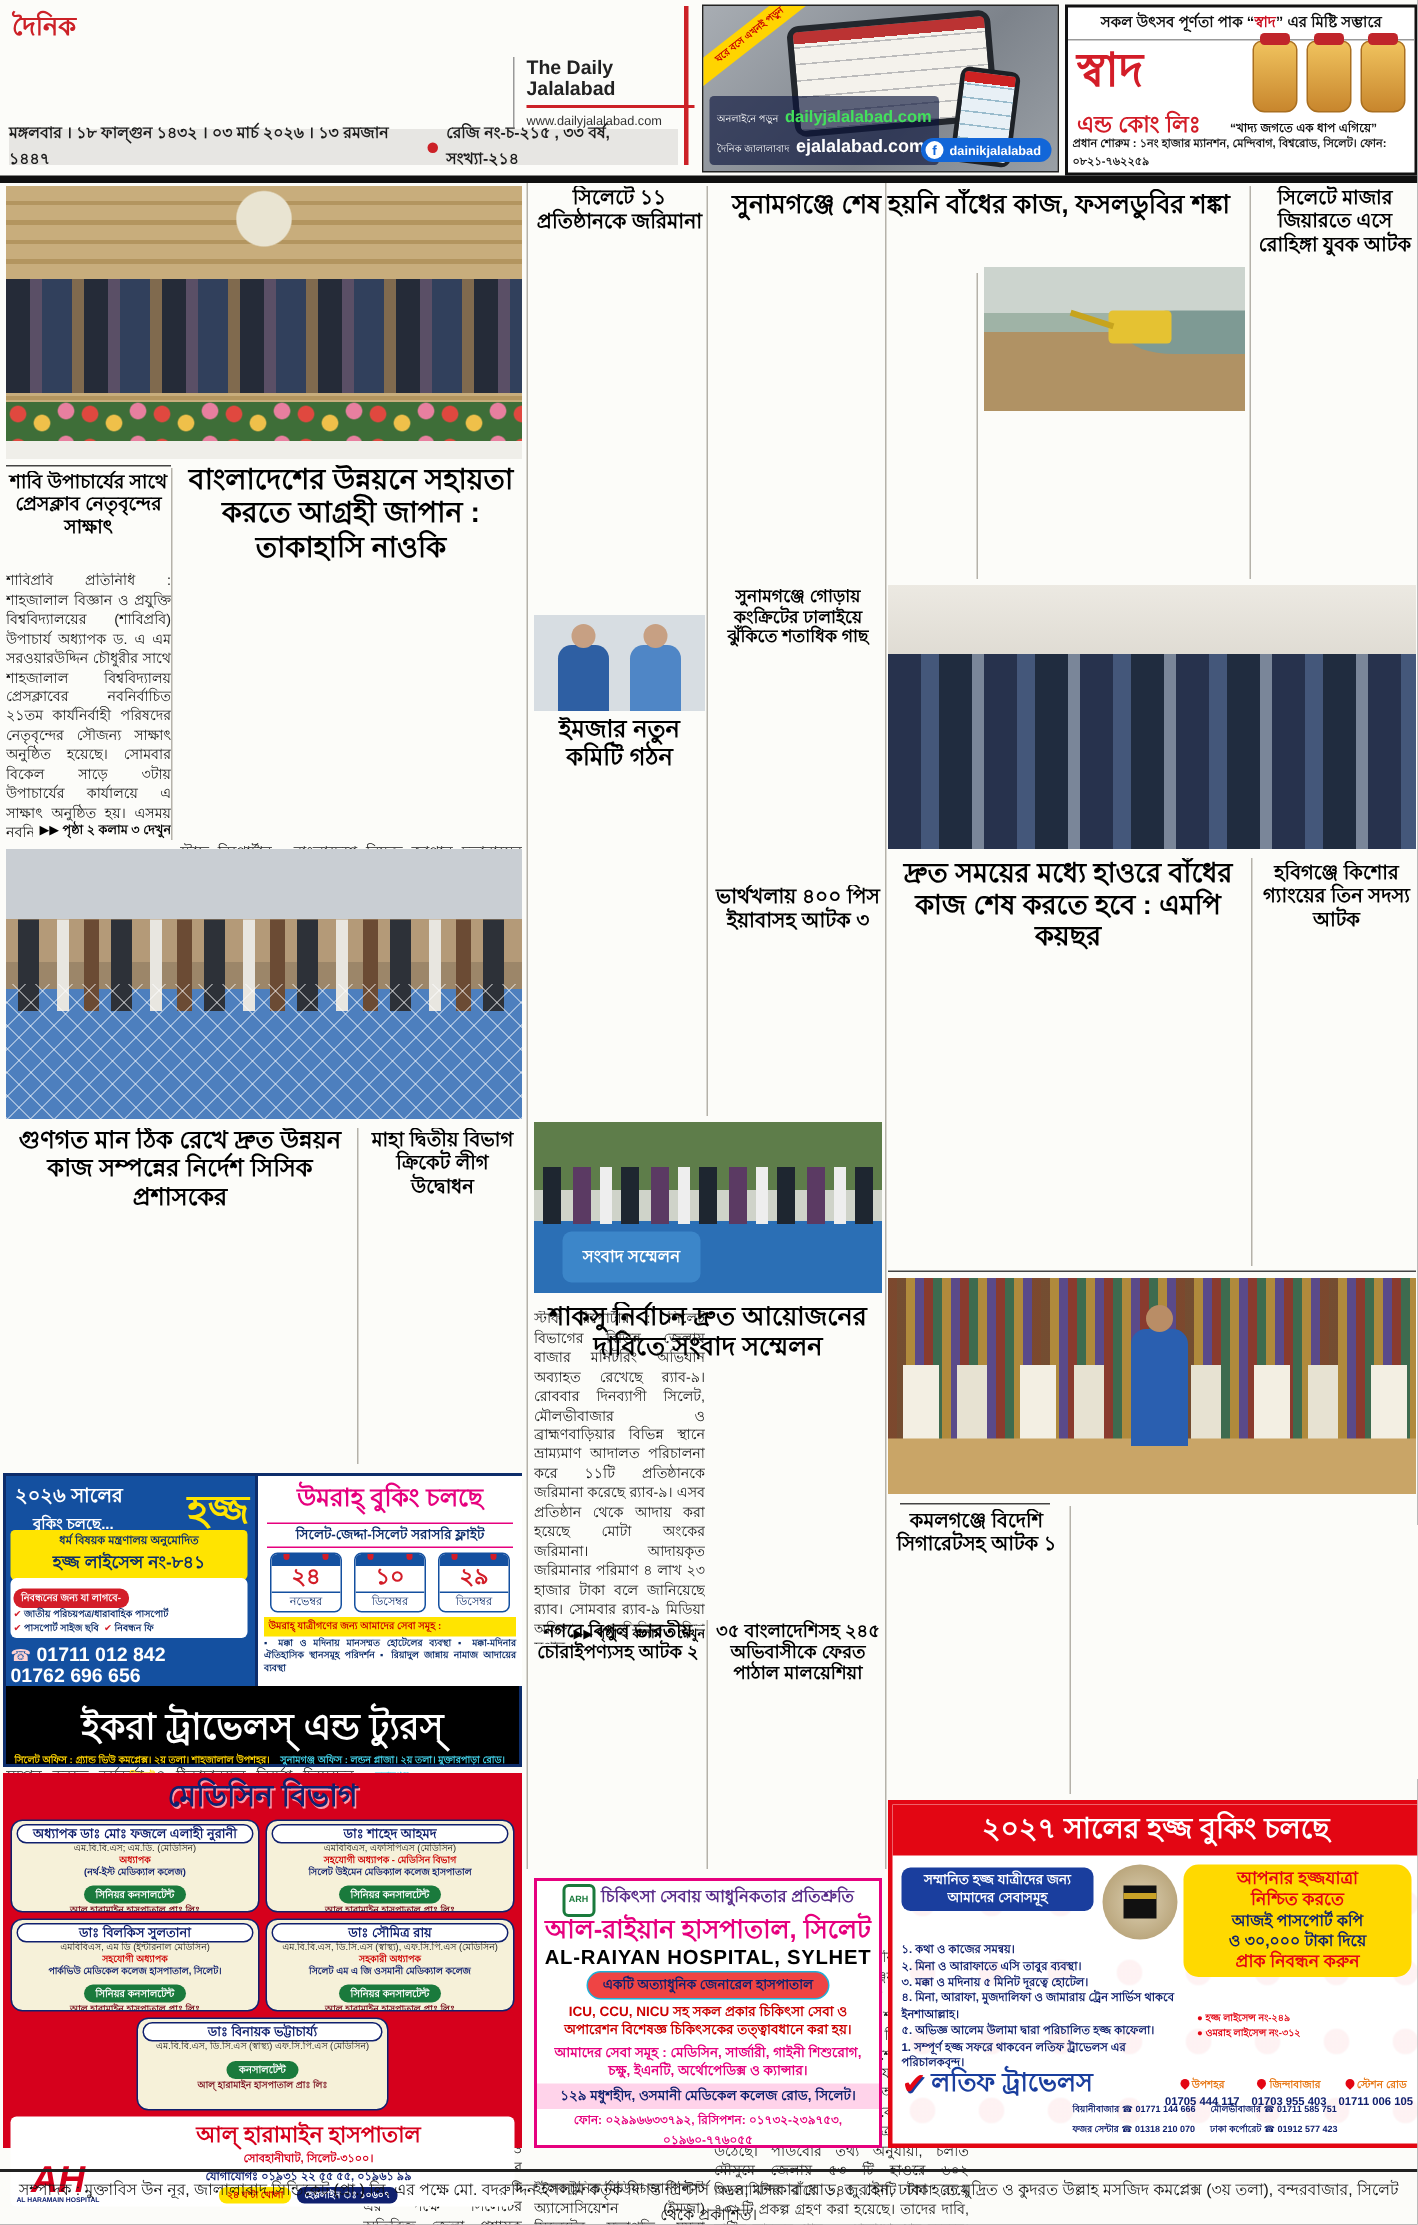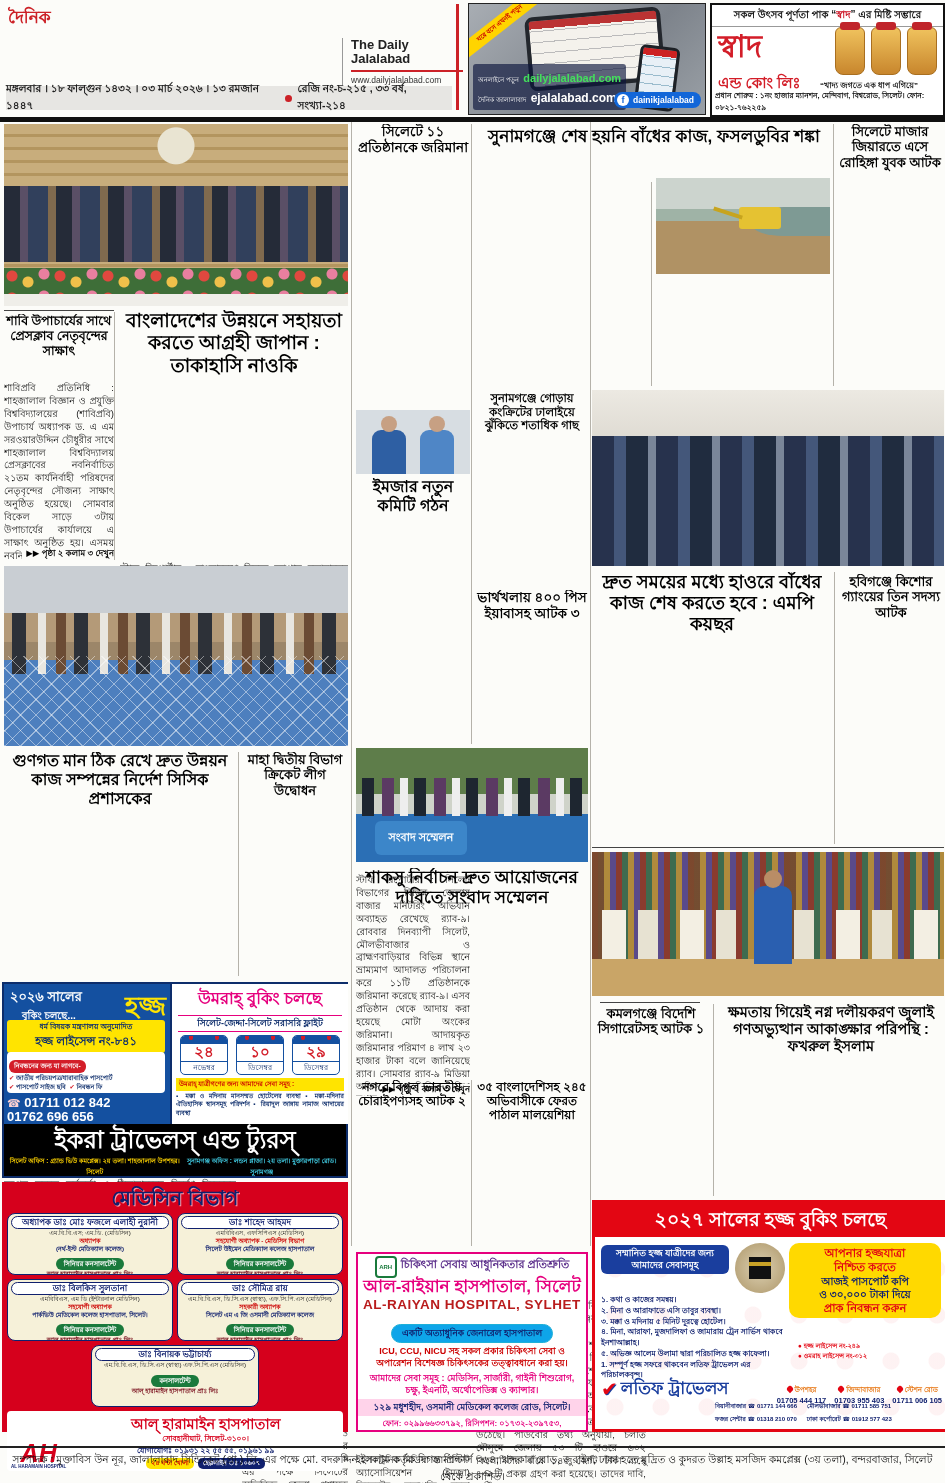--- a/index.html
+++ b/index.html
@@ -456,7 +456,6 @@
   <div class="abs hl" style="left:592px;top:1006px;width:118px;height:66px;font-size:13px;">কমলগঞ্জে বিদেশি সিগারেটসহ আটক ১</div>
 
   <div class="vline" style="left:713px;top:1004px;height:192px;"></div>
-  <div class="abs hl" style="left:718px;top:1004px;width:226px;height:60px;font-size:14.5px;">ক্ষমতায় গিয়েই নগ্ন দলীয়করণ জুলাই গণঅভ্যুত্থান আকাঙ্ক্ষার পরিপন্থি : ফখরুল ইসলাম</div>
 
   <div id="hajj27">
     <div class="hd">২০২৭ সালের হজ্জ বুকিং চলছে</div>

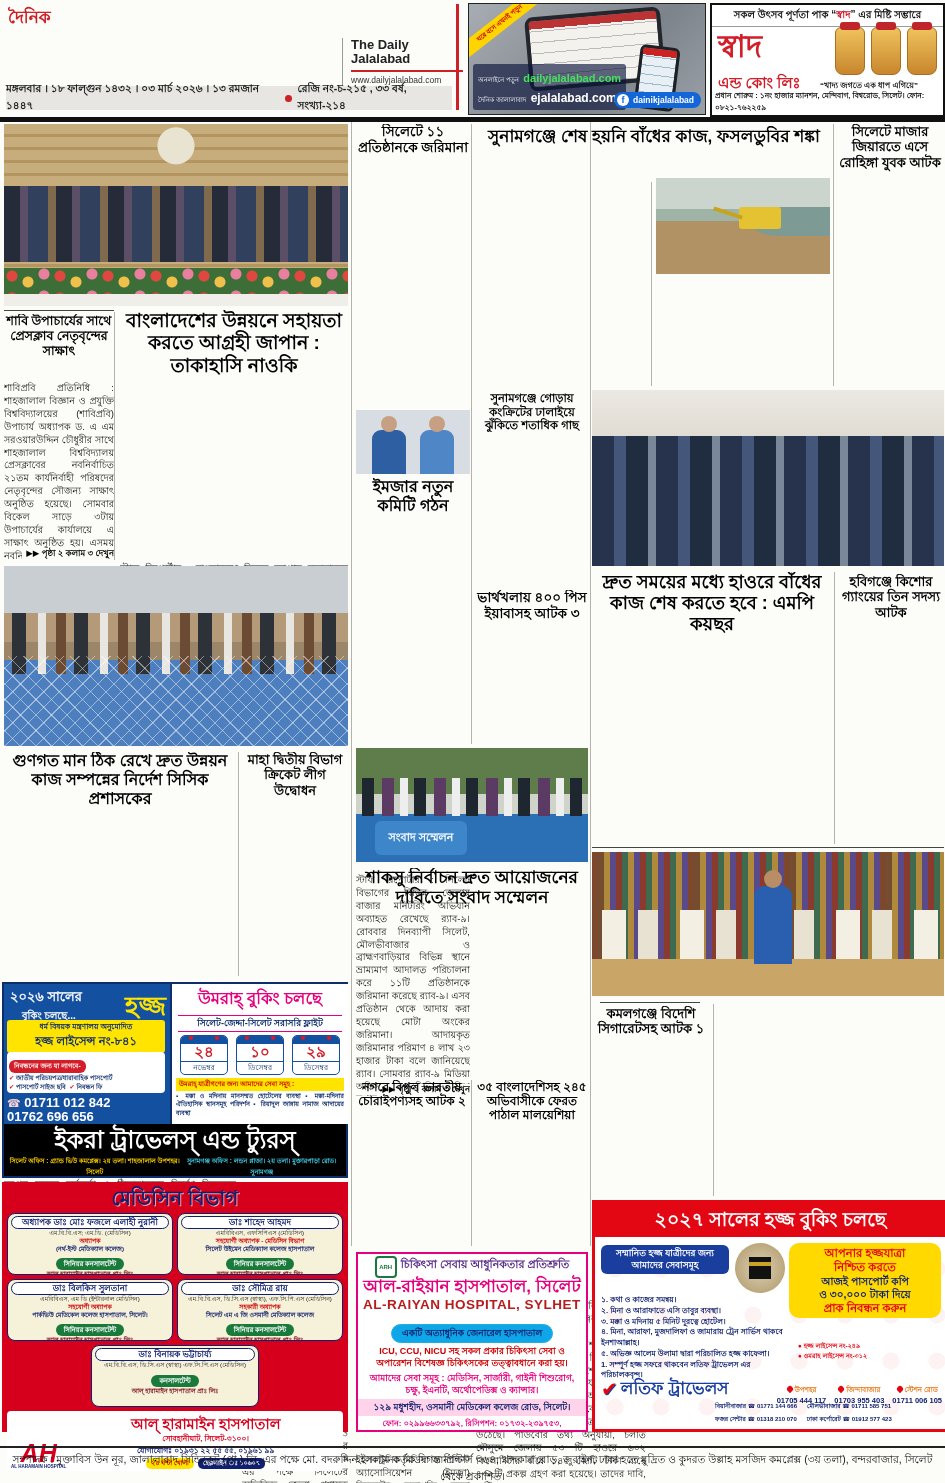--- a/index.html
+++ b/index.html
@@ -112,7 +112,7 @@
   #umrah .st{background:#ffe400;color:#c00;font-size:6.5px;font-weight:bold;margin:3px 4px 1px;padding:1px 3px;}
   #umrah .sv{font-size:6.2px;color:#0d2d6b;font-weight:bold;line-height:1.4;padding:0 4px;text-align:justify;}
   #iqra{position:absolute;left:0;top:140px;width:100%;height:52px;background:#000;color:#fff;text-align:center;}
-  #iqra .n{font-size:24px;font-weight:bold;line-height:1.2;padding-top:2px;}
+  #iqra .n{font-size:24px;font-weight:bold;line-height:1.2;padding-top:14px;}
   #iqra .offs{display:flex;justify-content:space-between;padding:1px 4px;font-size:6.4px;font-weight:bold;}
   #iqra .o1{color:#ffd400;} #iqra .o2{color:#42d0e8;}
   

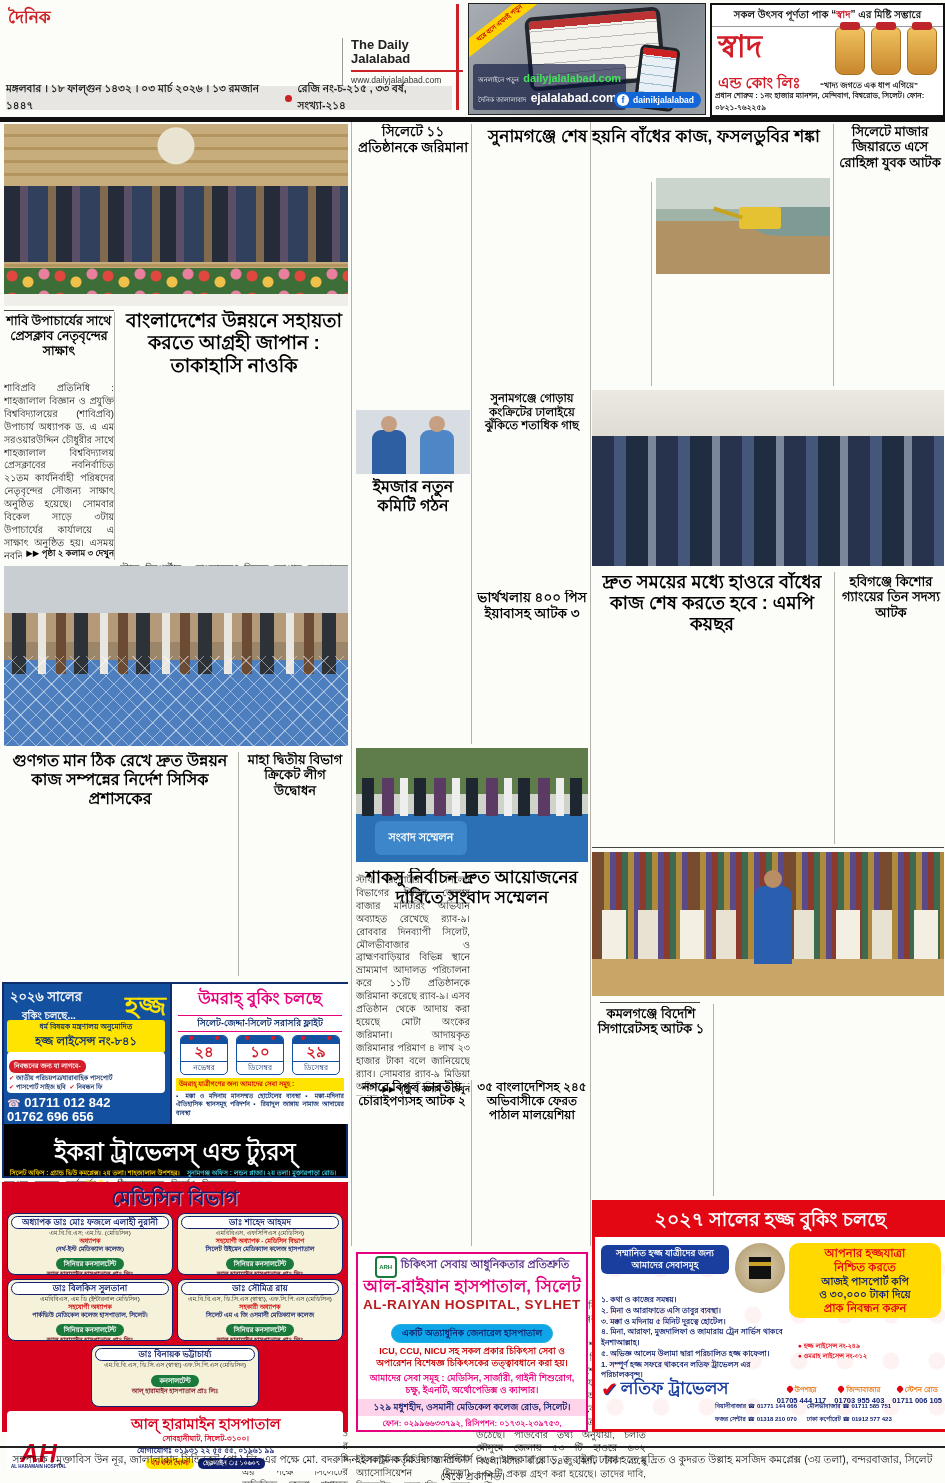--- a/index.html
+++ b/index.html
@@ -143,7 +143,7 @@
   #raiyan .logo{width:18px;height:18px;border:2px solid #1a7a3c;border-radius:4px;color:#1a7a3c;font-size:6px;font-weight:bold;display:flex;align-items:center;justify-content:center;}
   #raiyan .tag{color:#5a2d8a;font-size:11px;font-weight:bold;}
   #raiyan .nb{color:#e6007e;font-size:17px;font-weight:bold;line-height:1.1;}
-  #raiyan .ne{color:#b91c1c;font-size:13.5px;font-weight:bold;letter-spacing:.5px;}
+  #raiyan .ne{color:#000000;font-size:13.5px;font-weight:bold;letter-spacing:.5px;}
   #raiyan .pill{display:inline-block;border:1.5px solid #1fb0d8;background:#0ea5e9;border-radius:12px;color:#10206e;font-size:9px;font-weight:bold;padding:1px 10px;margin-top:12px;}
   #raiyan .desc{color:#c00;font-size:9px;font-weight:bold;padding:2px 6px;line-height:1.35;}
   #raiyan .sv{color:#e6007e;font-size:9px;font-weight:bold;padding:1px 4px;line-height:1.35;}

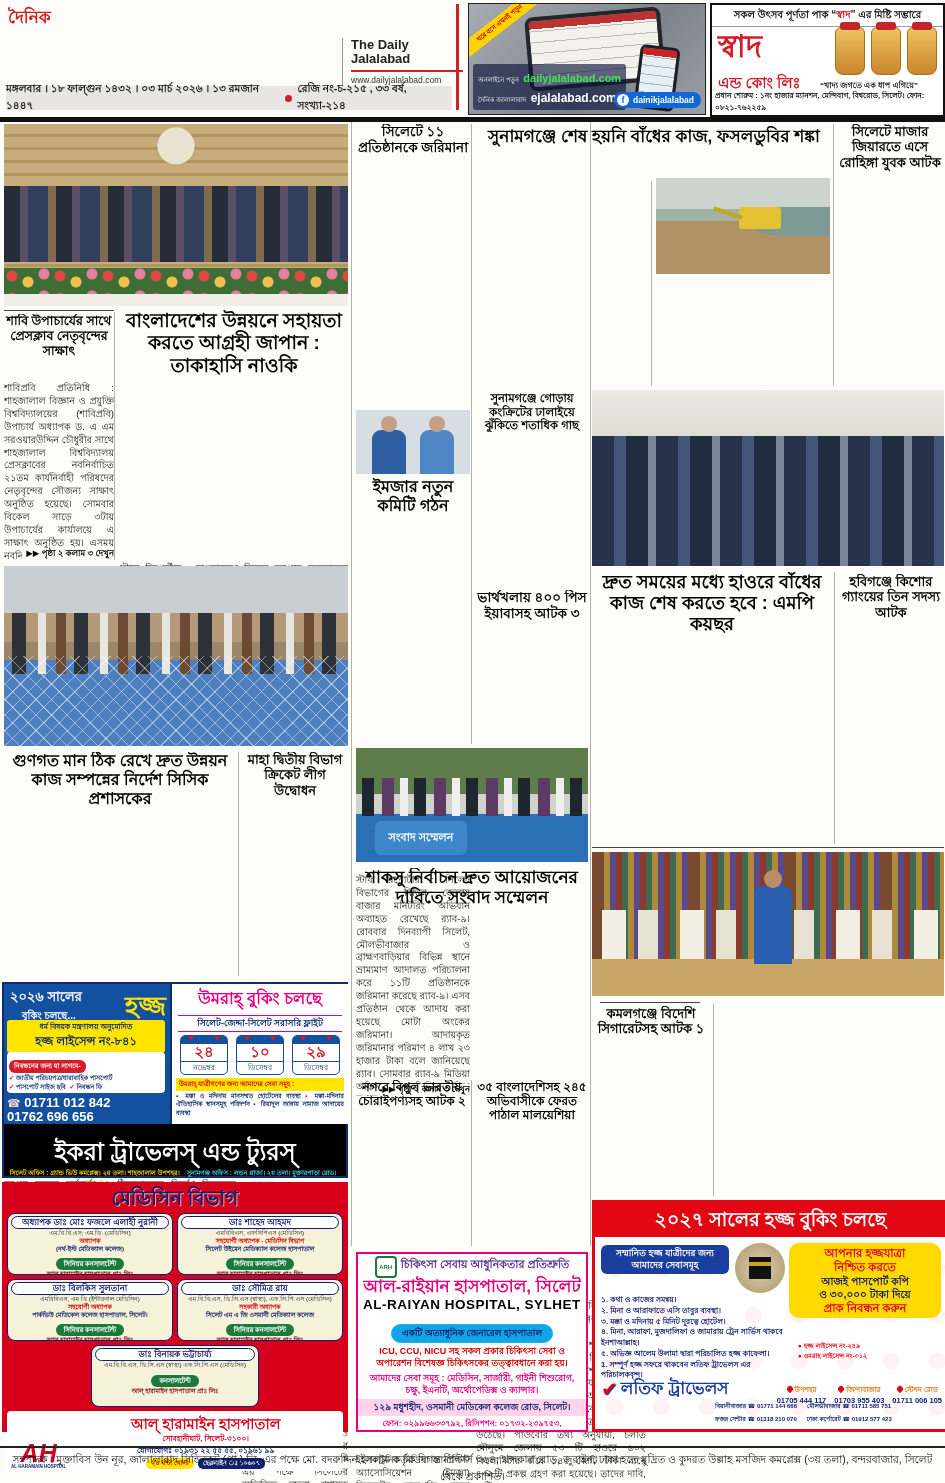--- a/index.html
+++ b/index.html
@@ -144,7 +144,7 @@
   #raiyan .tag{color:#5a2d8a;font-size:11px;font-weight:bold;}
   #raiyan .nb{color:#e6007e;font-size:17px;font-weight:bold;line-height:1.1;}
   #raiyan .ne{color:#000000;font-size:13.5px;font-weight:bold;letter-spacing:.5px;}
-  #raiyan .pill{display:inline-block;border:1.5px solid #1fb0d8;background:#0ea5e9;border-radius:12px;color:#10206e;font-size:9px;font-weight:bold;padding:1px 10px;margin-top:12px;}
+  #raiyan .pill{display:inline-block;border:1.5px solid #1fb0d8;background:#ef4444;border-radius:12px;color:#10206e;font-size:9px;font-weight:bold;padding:1px 10px;margin-top:2px;}
   #raiyan .desc{color:#c00;font-size:9px;font-weight:bold;padding:2px 6px;line-height:1.35;}
   #raiyan .sv{color:#e6007e;font-size:9px;font-weight:bold;padding:1px 4px;line-height:1.35;}
   #raiyan .addr{background:#ffd3ea;color:#10206e;font-size:9px;font-weight:bold;margin-top:2px;padding:1px 0;}

